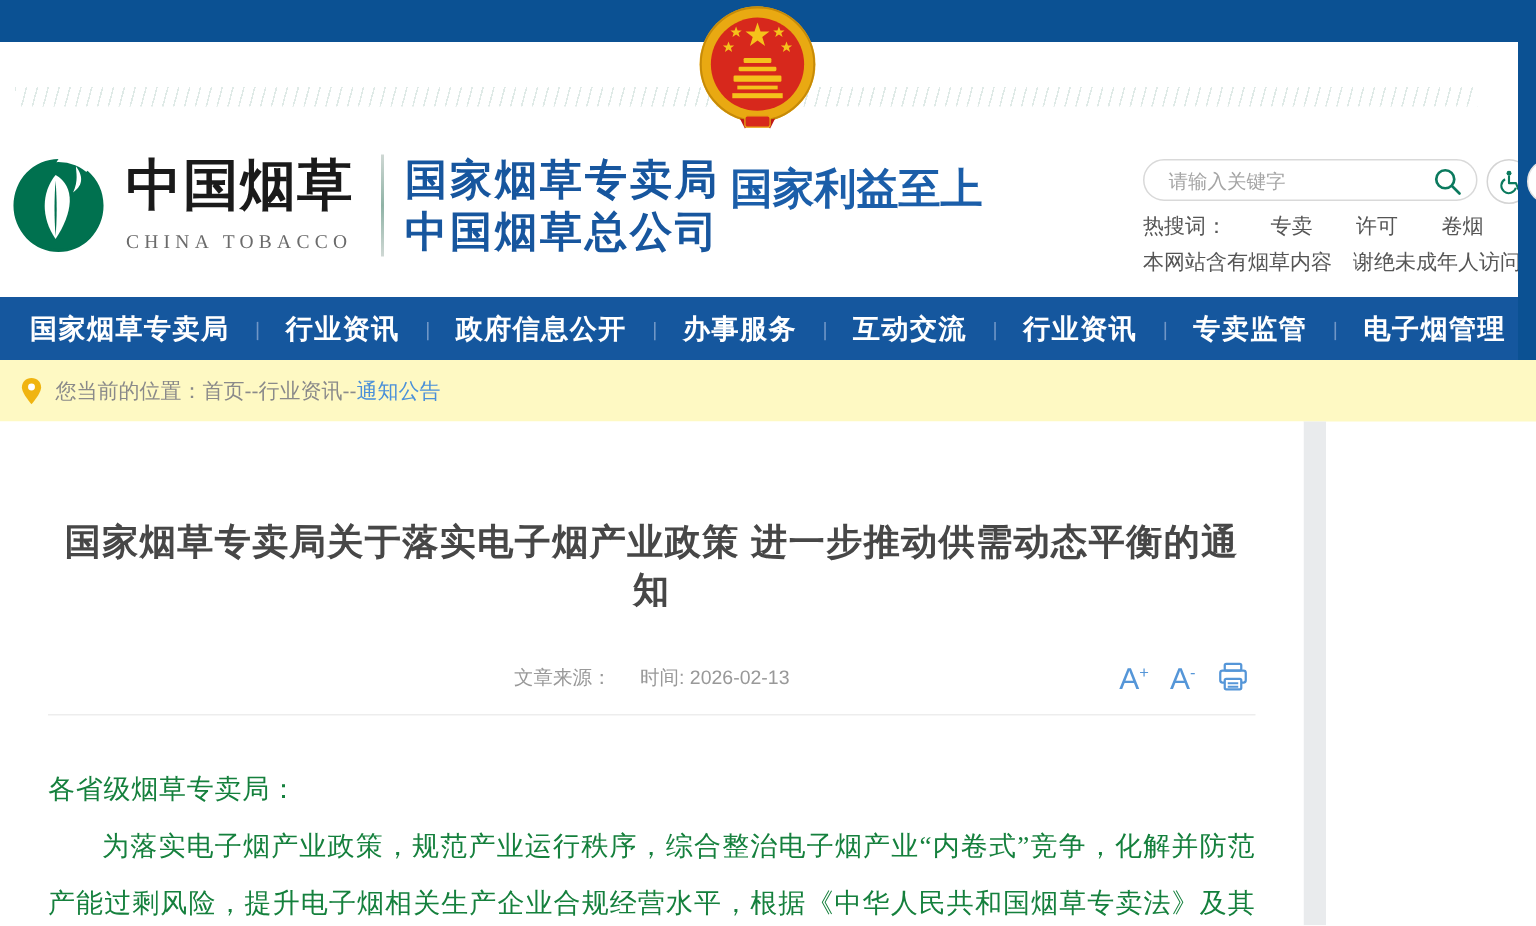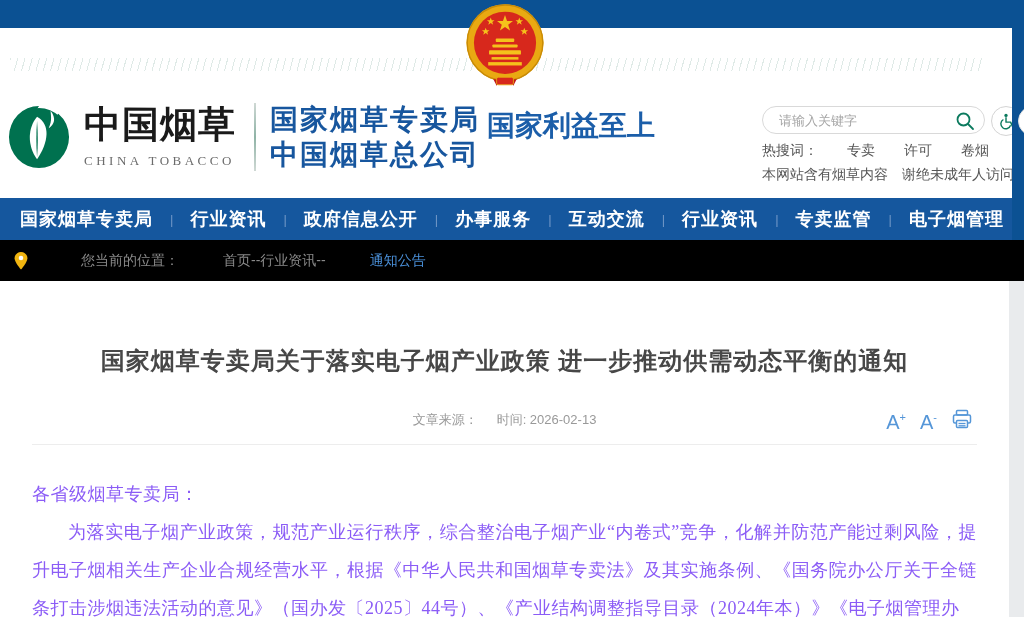--- a/index.html
+++ b/index.html
@@ -55,8 +55,8 @@
   .nav-sep { color:#6f96c6; font-size:13px; }
 
   
-  .crumb { position:absolute; top:240px; left:0; width:1024px; height:41px; background:#000000;
-    display:flex; align-items:center; padding:0 14px; font-size:14px; color:#8a8a8a;gap:44px; }
+  .crumb { position:absolute; top:240px; left:0; width:1024px; height:41px; background:#fef9c3;
+    display:flex; align-items:center; padding:0 14px; font-size:14px; color:#8a8a8a; }
   .crumb .pin { width:14px; height:18px; margin-right:9px; }
   .crumb-link-current { color:#4a90d9; cursor:pointer; }
   .crumb-path { cursor:pointer; }

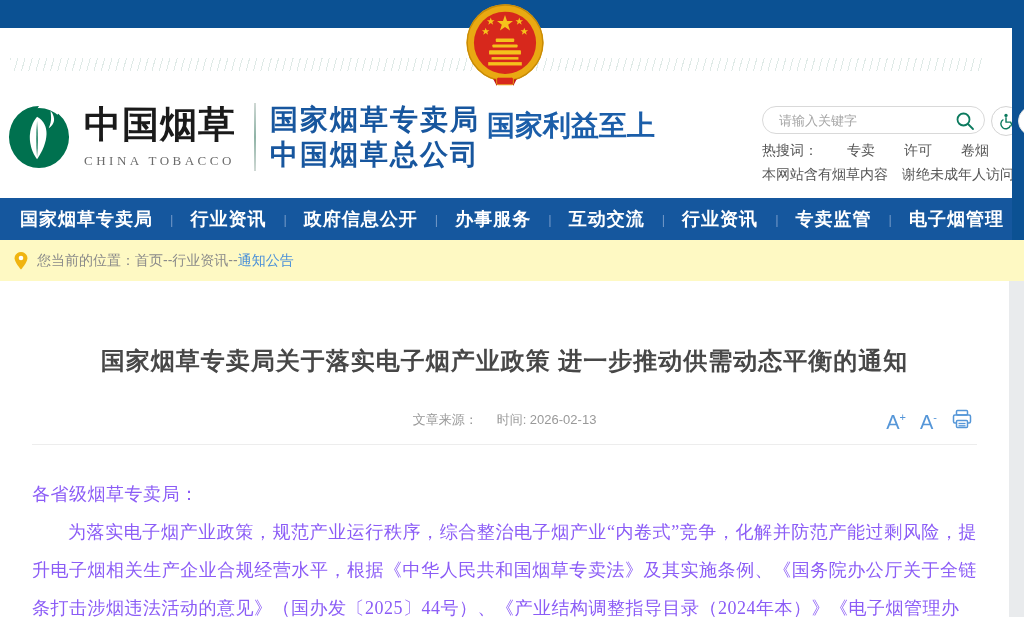--- a/index.html
+++ b/index.html
@@ -62,7 +62,7 @@
   .crumb-path { cursor:pointer; }
 
   
-  .main { position:absolute; top:281px; left:0; width:1024px; height:336px; display:flex; }
+  .main { position:absolute; top:281px; left:0; width:884px; height:336px; display:flex; }
   .card { flex:1; background:#fff; padding:0 32px; position:relative; }
   .right-gutter { width:15px; background:#e9ebed; }
 

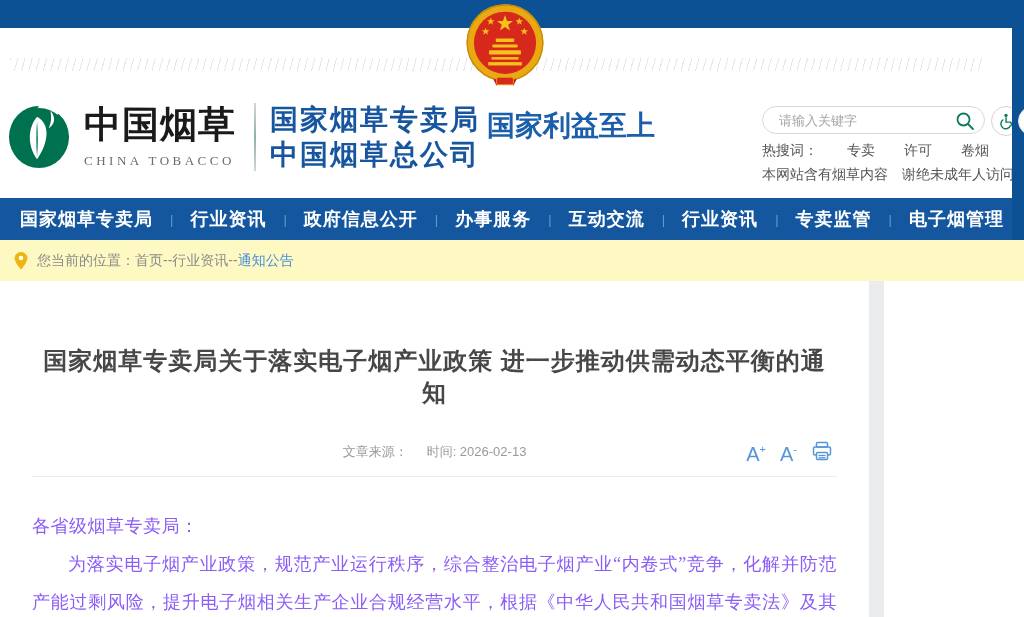--- a/index.html
+++ b/index.html
@@ -75,7 +75,7 @@
   .print-btn { width:22px; height:22px; cursor:pointer; }
   .meta-divider { border-top:1px solid #ededed; margin-top:12px; }
 
-  .body-text { font-family:"Liberation Serif", serif; color:#8b5cf6; font-size:18px; line-height:38px;
+  .body-text { font-family:"Liberation Serif", serif; color:#15803d; font-size:18px; line-height:38px;
     text-align:justify; letter-spacing:0.5px; }
   .para-salutation { margin-top:30px; }
   .para-indent { text-indent:2em; margin-top:0; }

